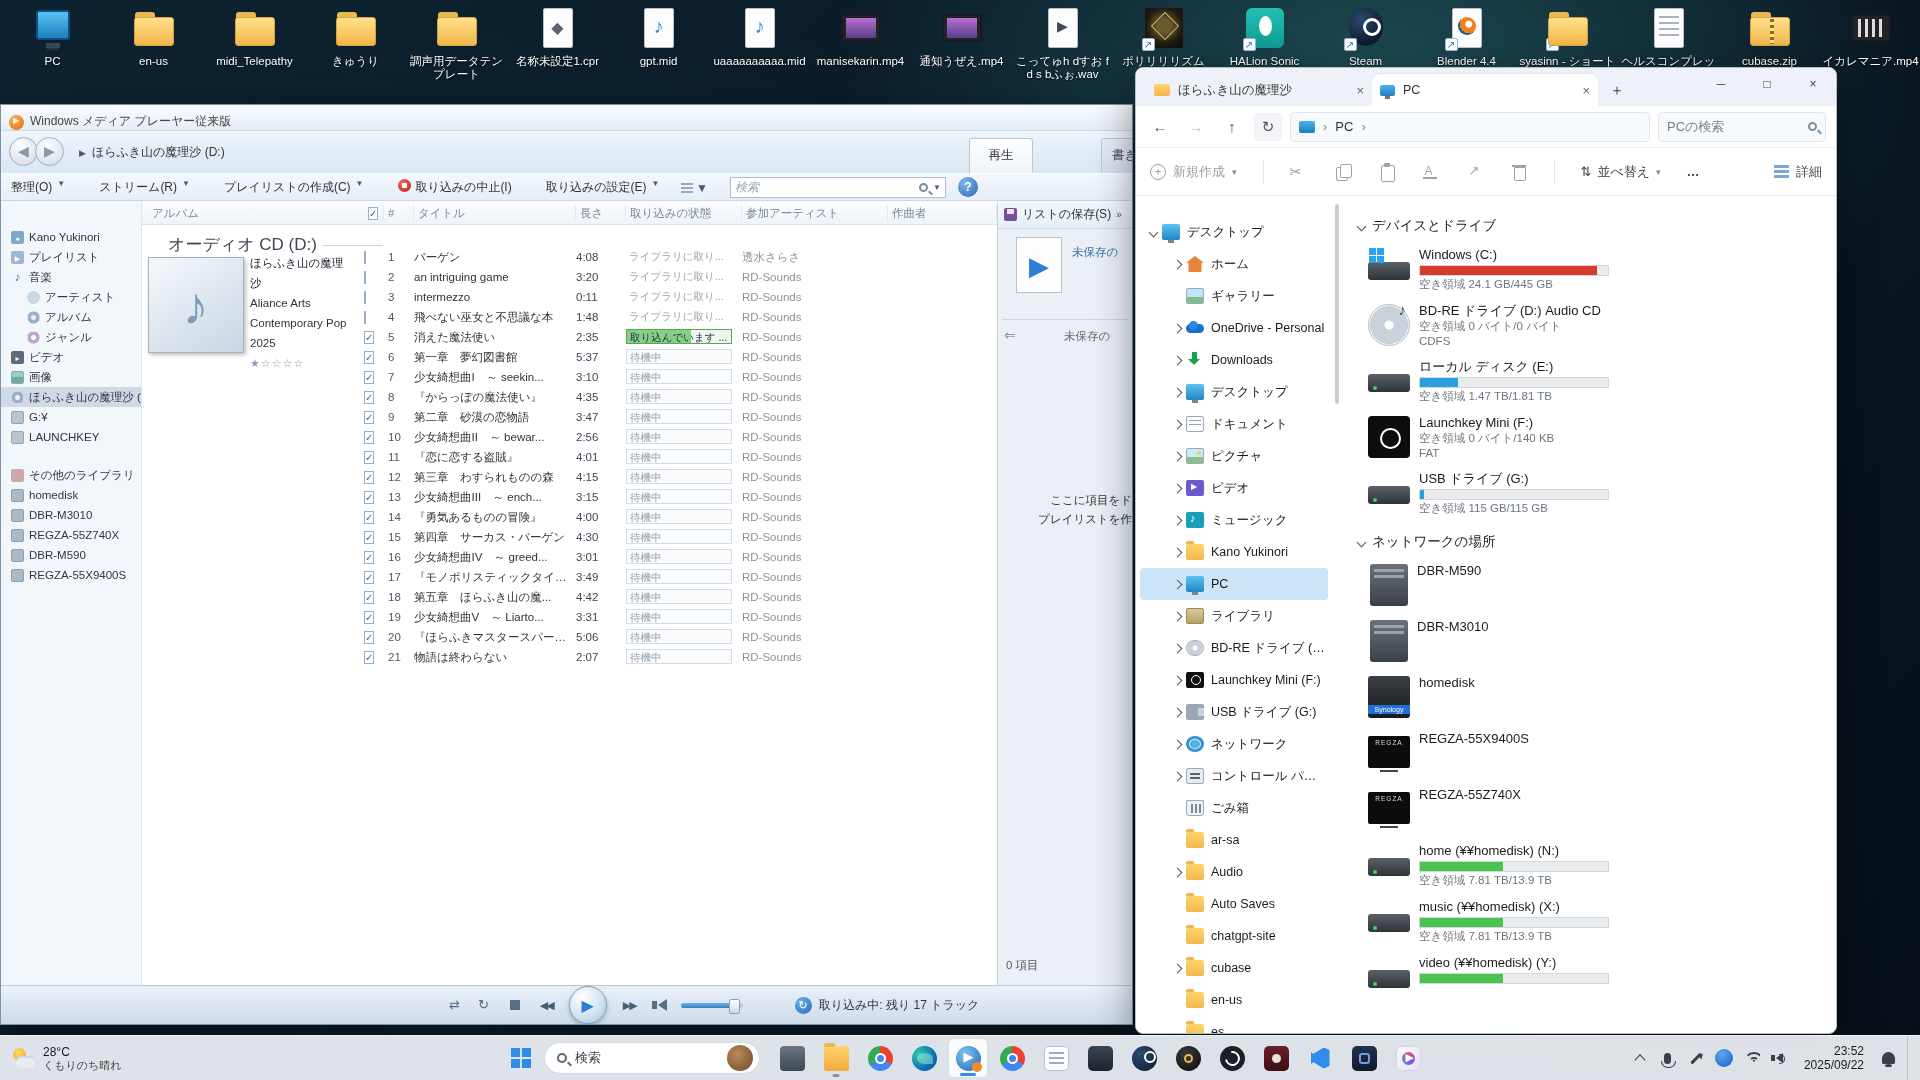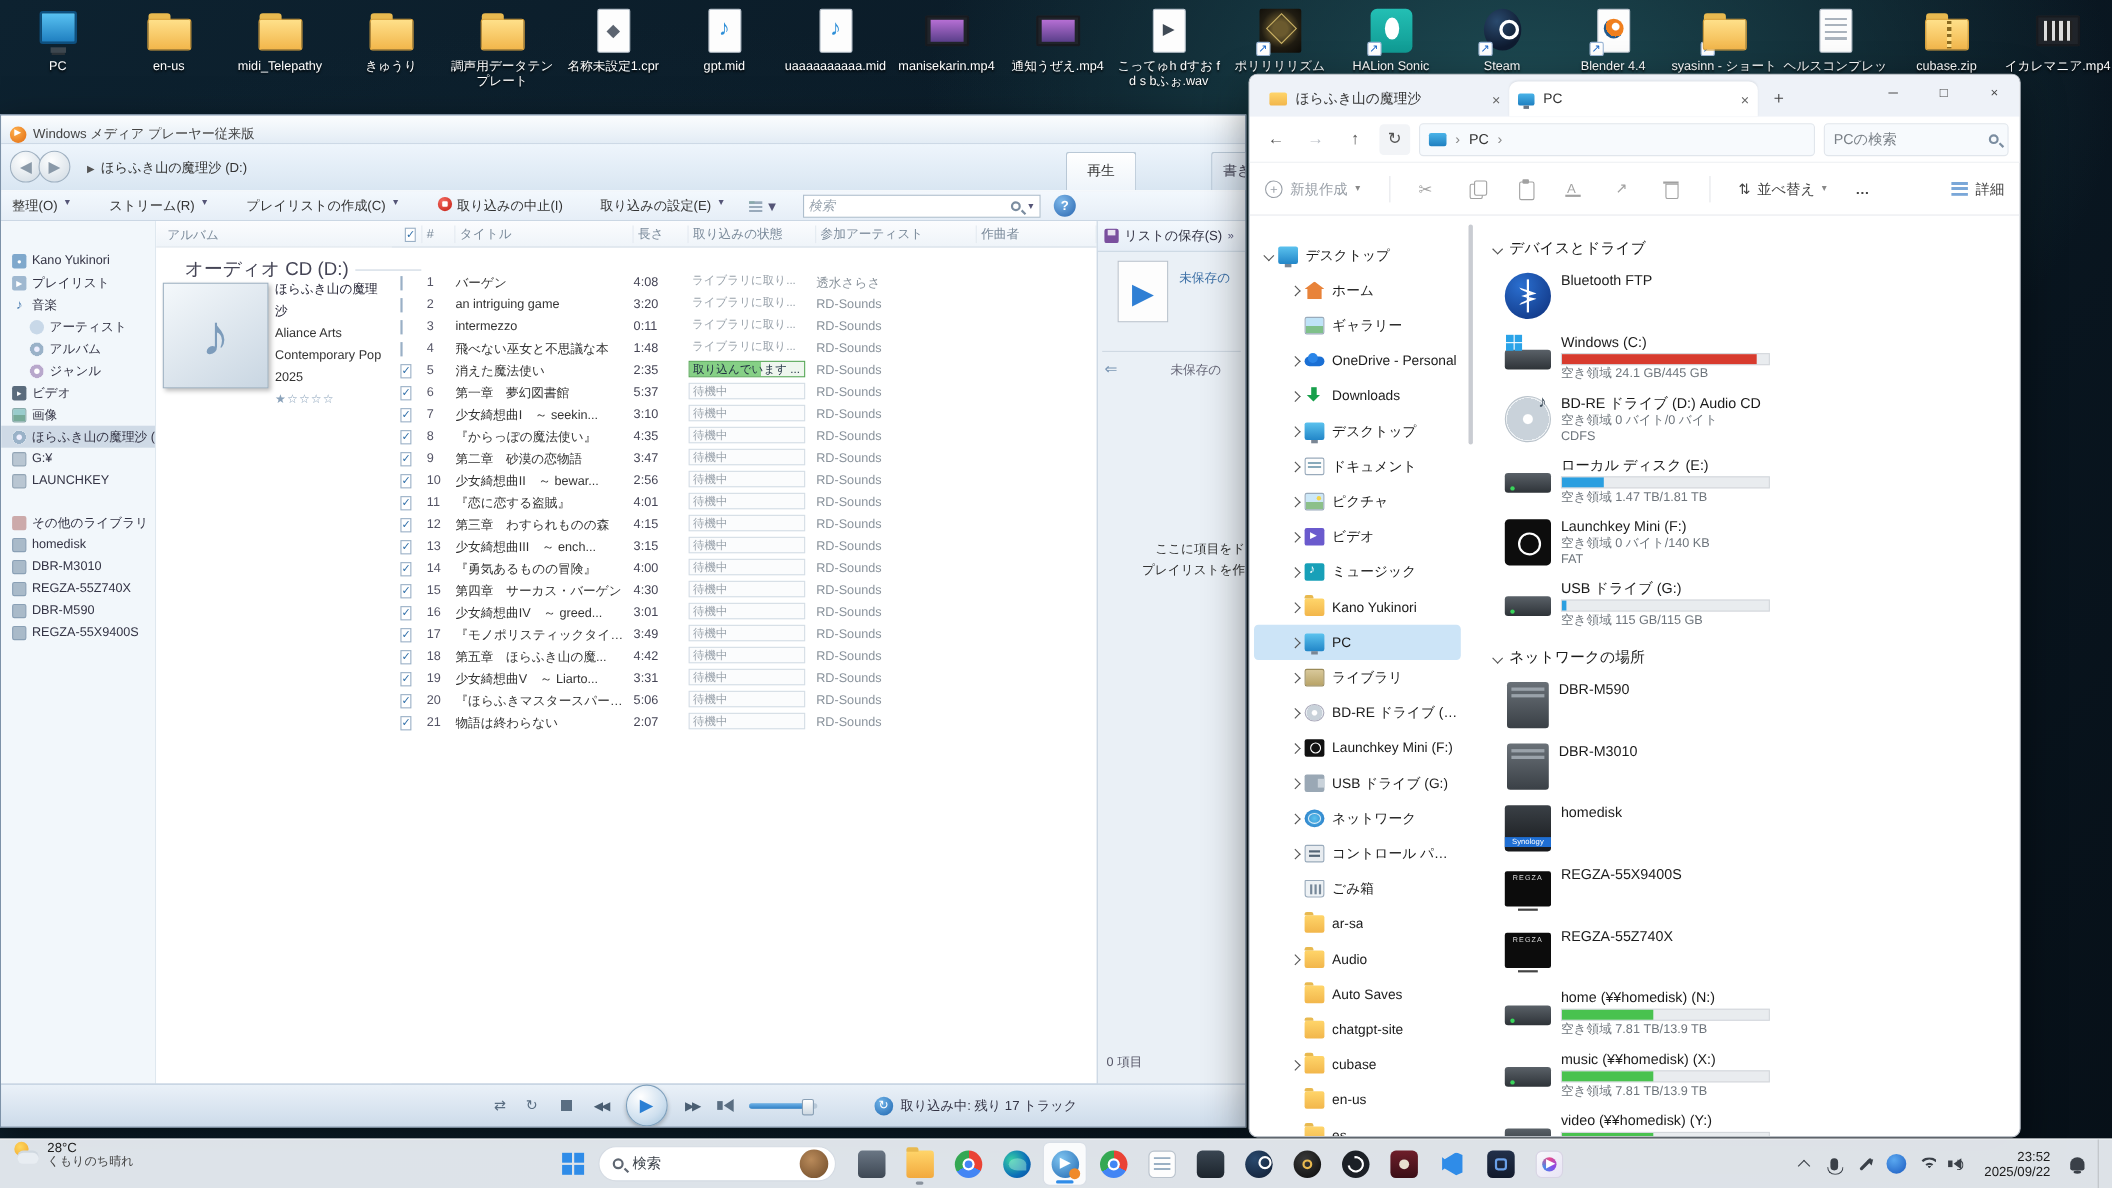--- a/index.html
+++ b/index.html
@@ -1055,15 +1055,6 @@
       </div>
       <div>
           <div class="ditem">
-    <div class="dicon" data-k="bt">
-      
-    </div>
-    <div class="dmeta">
-      <div class="nm">Bluetooth FTP</div>
-
-    </div>
-  </div>
-          <div class="ditem">
     <div class="dicon" data-k="hdd-win">
       
     </div>

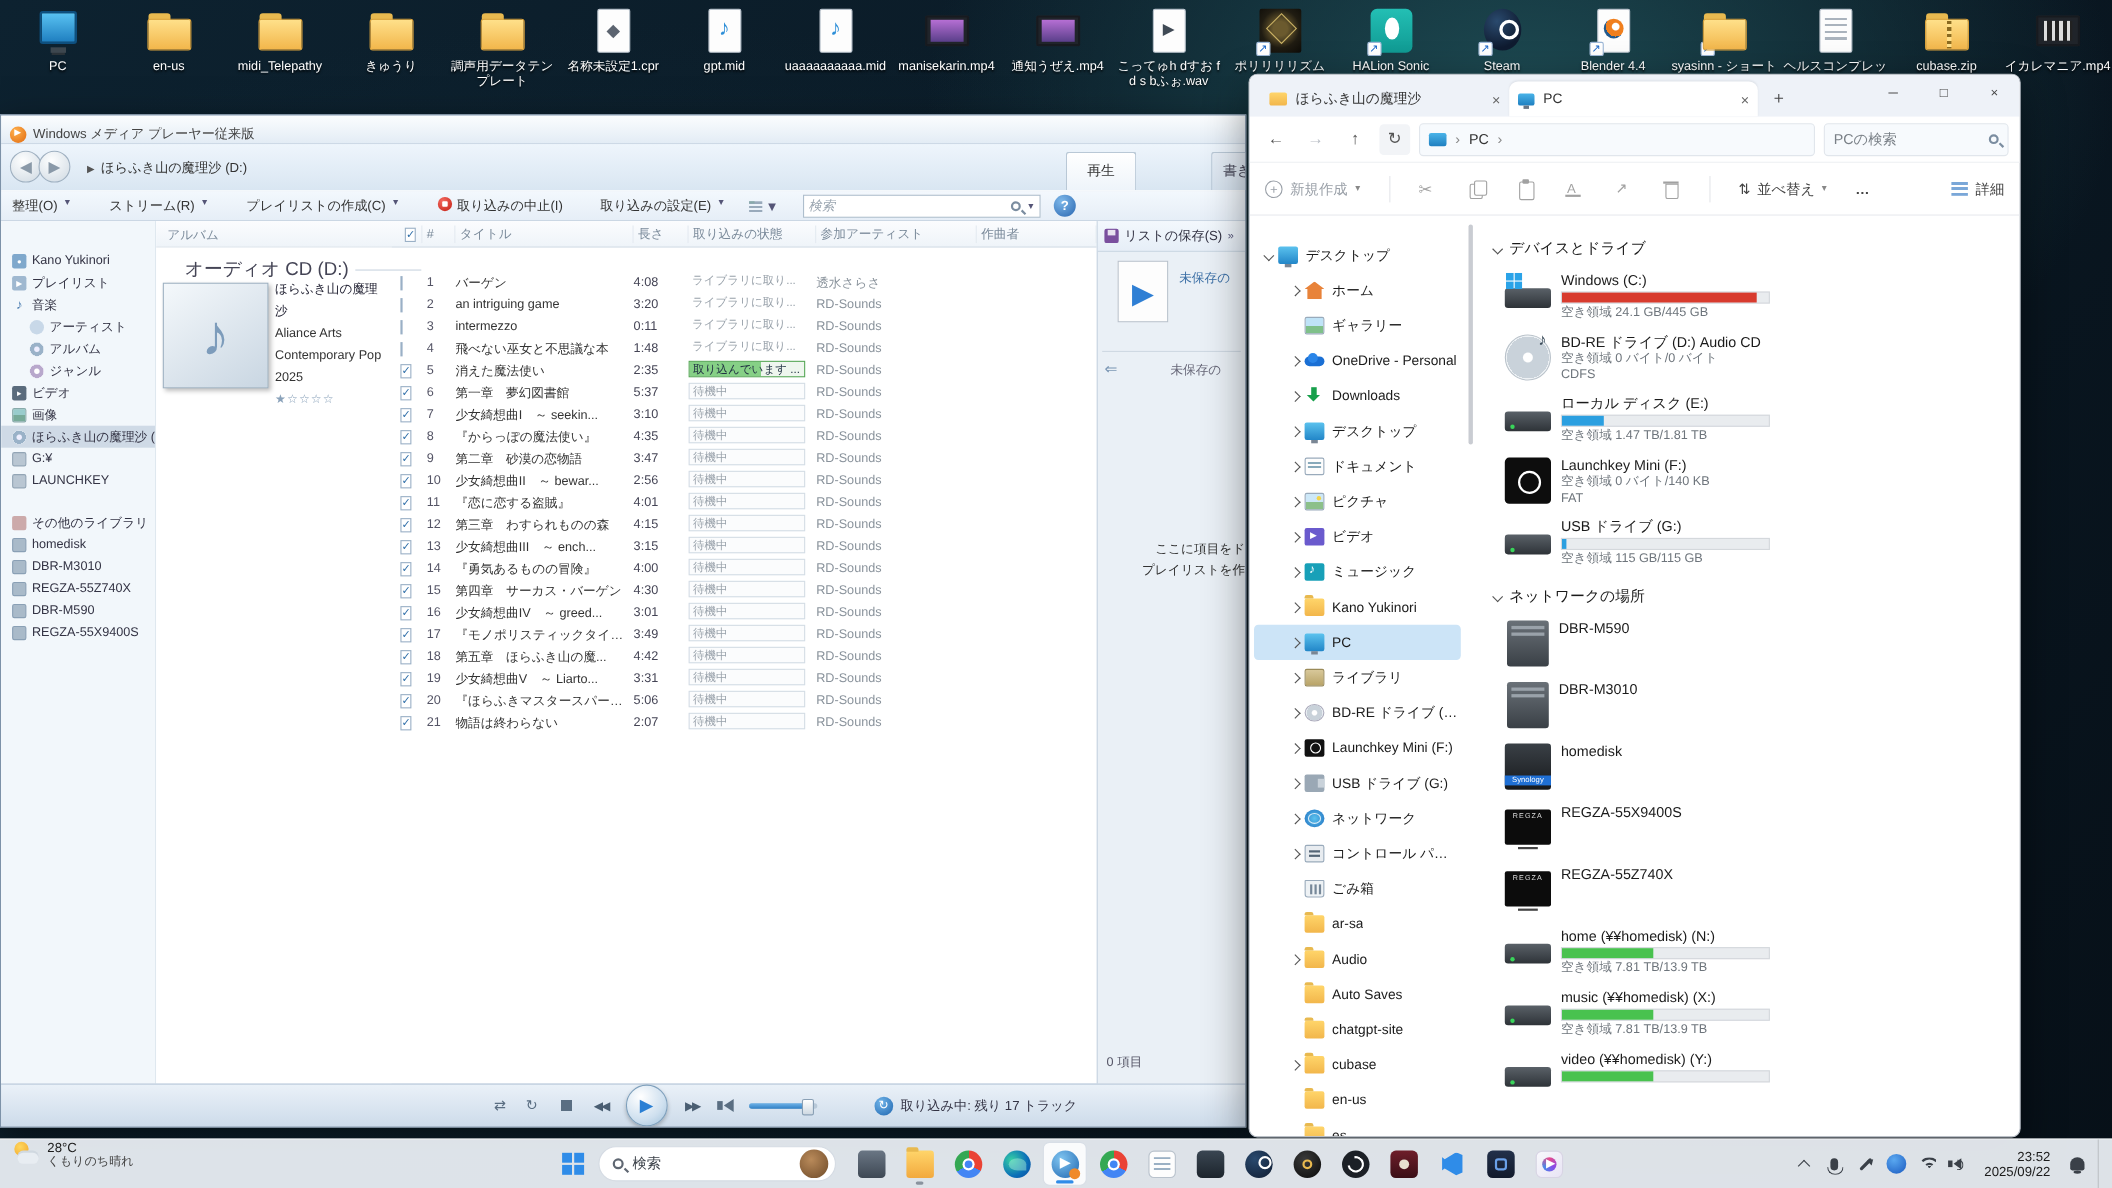--- a/index.html
+++ b/index.html
@@ -266,7 +266,7 @@
 
   
   .tb{position:absolute;left:0;right:0;bottom:0;height:45px;background:rgba(240,244,250,.92);border-top:1px solid rgba(255,255,255,.6);display:flex;align-items:center}
-  .widgets{display:flex;align-items:flex-start;gap:7px;padding:0 12px;height:100%}
+  .widgets{display:flex;align-items:center;gap:7px;padding:0 12px;height:100%}
   .wx-icon{width:24px;height:24px;position:relative}
   .wx-icon::before{content:"";position:absolute;left:1px;top:2px;width:13px;height:13px;border-radius:50%;background:radial-gradient(circle at 40% 35%,#ffd75e,#f0a52a)}
   .wx-icon::after{content:"";position:absolute;left:4px;bottom:2px;width:19px;height:10px;border-radius:6px;background:#e8edf2;box-shadow:0 -2px 0 #d0d8e0}

